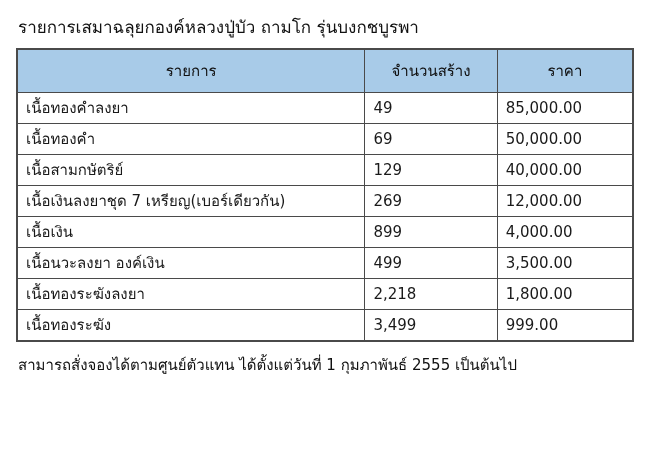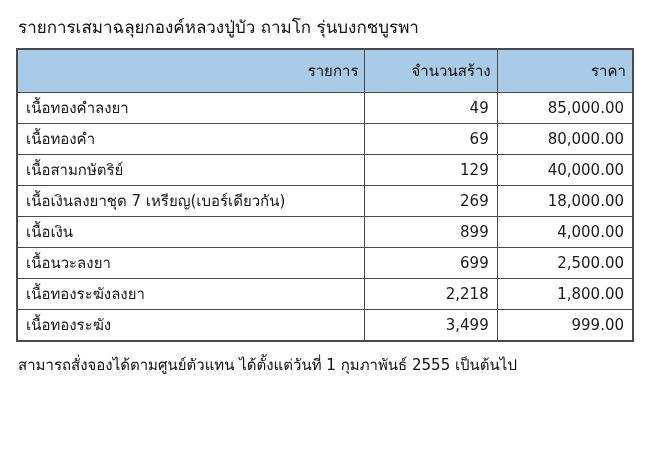--- a/index.html
+++ b/index.html
@@ -51,7 +51,7 @@
   }
   table.price-table thead th {
     background: #a8cbe8;
-    text-align: right;
+    text-align: center;
     font-size: 15px;
     padding: 12px 6px;
     height: 40px;

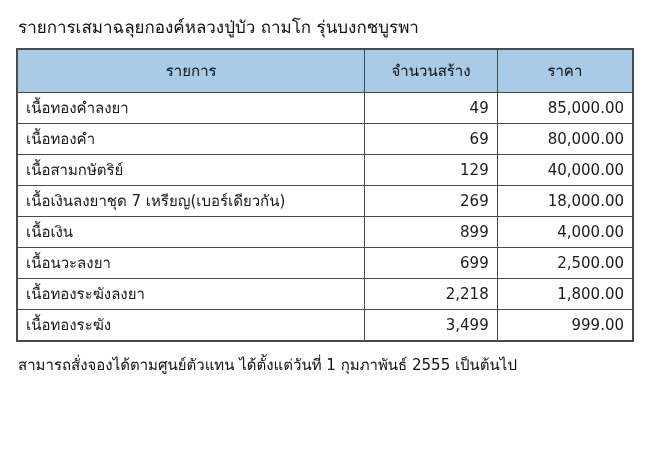--- a/index.html
+++ b/index.html
@@ -67,7 +67,7 @@
     overflow: hidden;
   }
   td.cell-qty, td.cell-price {
-    text-align: right;
+    text-align: left;
     white-space: nowrap;
   }
   .footer-note {

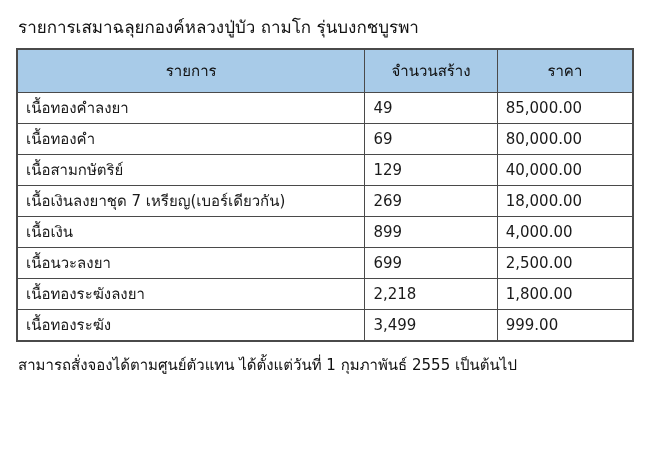--- a/index.html
+++ b/index.html
@@ -108,7 +108,7 @@
         <tr>
           <td class="cell-item">เนื้อทองคำ</td>
           <td class="cell-qty">69</td>
-          <td class="cell-price">80,000.00</td>
+          <td class="cell-price">50,000.00</td>
         </tr>
         <tr>
           <td class="cell-item">เนื้อสามกษัตริย์</td>

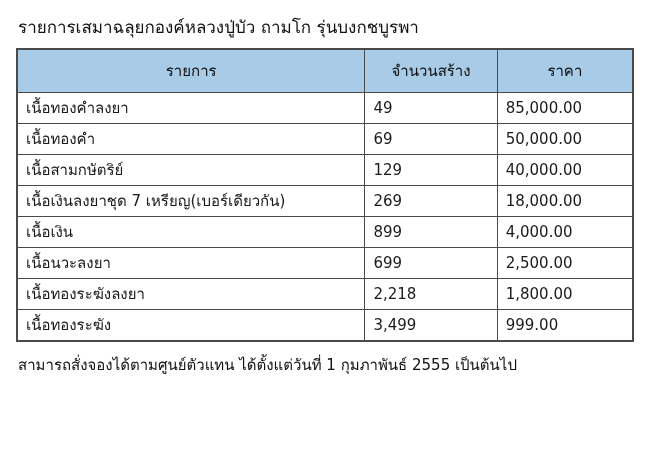--- a/index.html
+++ b/index.html
@@ -118,7 +118,7 @@
         <tr>
           <td class="cell-item">เนื้อเงินลงยาชุด  7 เหรียญ(เบอร์เดียวกัน)</td>
           <td class="cell-qty">269</td>
-          <td class="cell-price">18,000.00</td>
+          <td class="cell-price">12,000.00</td>
         </tr>
         <tr>
           <td class="cell-item">เนื้อเงิน</td>

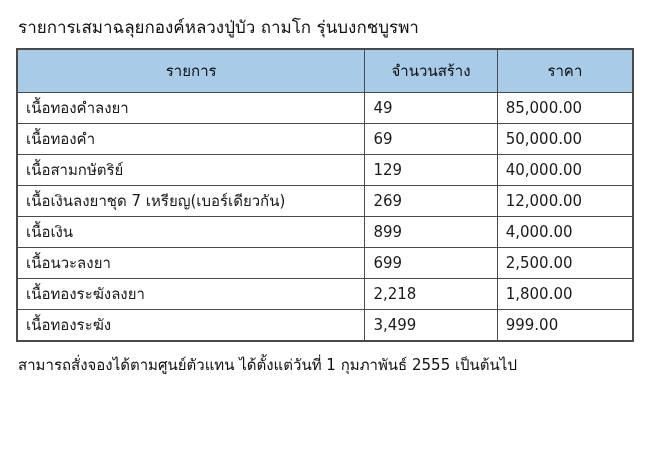--- a/index.html
+++ b/index.html
@@ -126,6 +126,11 @@
           <td class="cell-price">4,000.00</td>
         </tr>
         <tr>
+          <td class="cell-item">เนื้อนวะลงยา   องค์เงิน</td>
+          <td class="cell-qty">499</td>
+          <td class="cell-price">3,500.00</td>
+        </tr>
+        <tr>
           <td class="cell-item">เนื้อนวะลงยา</td>
           <td class="cell-qty">699</td>
           <td class="cell-price">2,500.00</td>

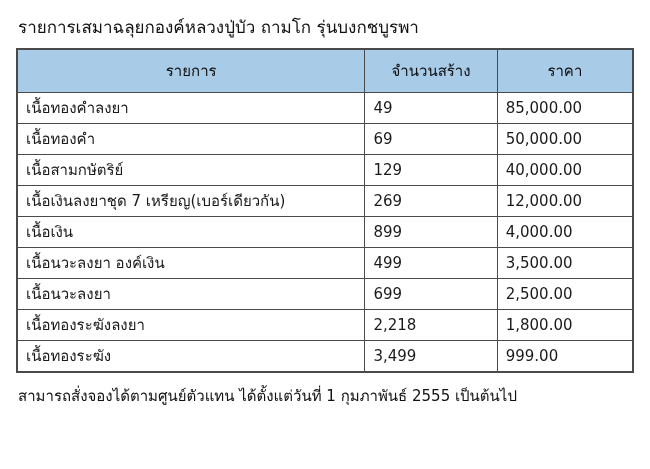--- a/index.html
+++ b/index.html
@@ -131,11 +131,6 @@
           <td class="cell-price">3,500.00</td>
         </tr>
         <tr>
-          <td class="cell-item">เนื้อนวะลงยา</td>
-          <td class="cell-qty">699</td>
-          <td class="cell-price">2,500.00</td>
-        </tr>
-        <tr>
           <td class="cell-item">เนื้อทองระฆังลงยา</td>
           <td class="cell-qty">2,218</td>
           <td class="cell-price">1,800.00</td>

